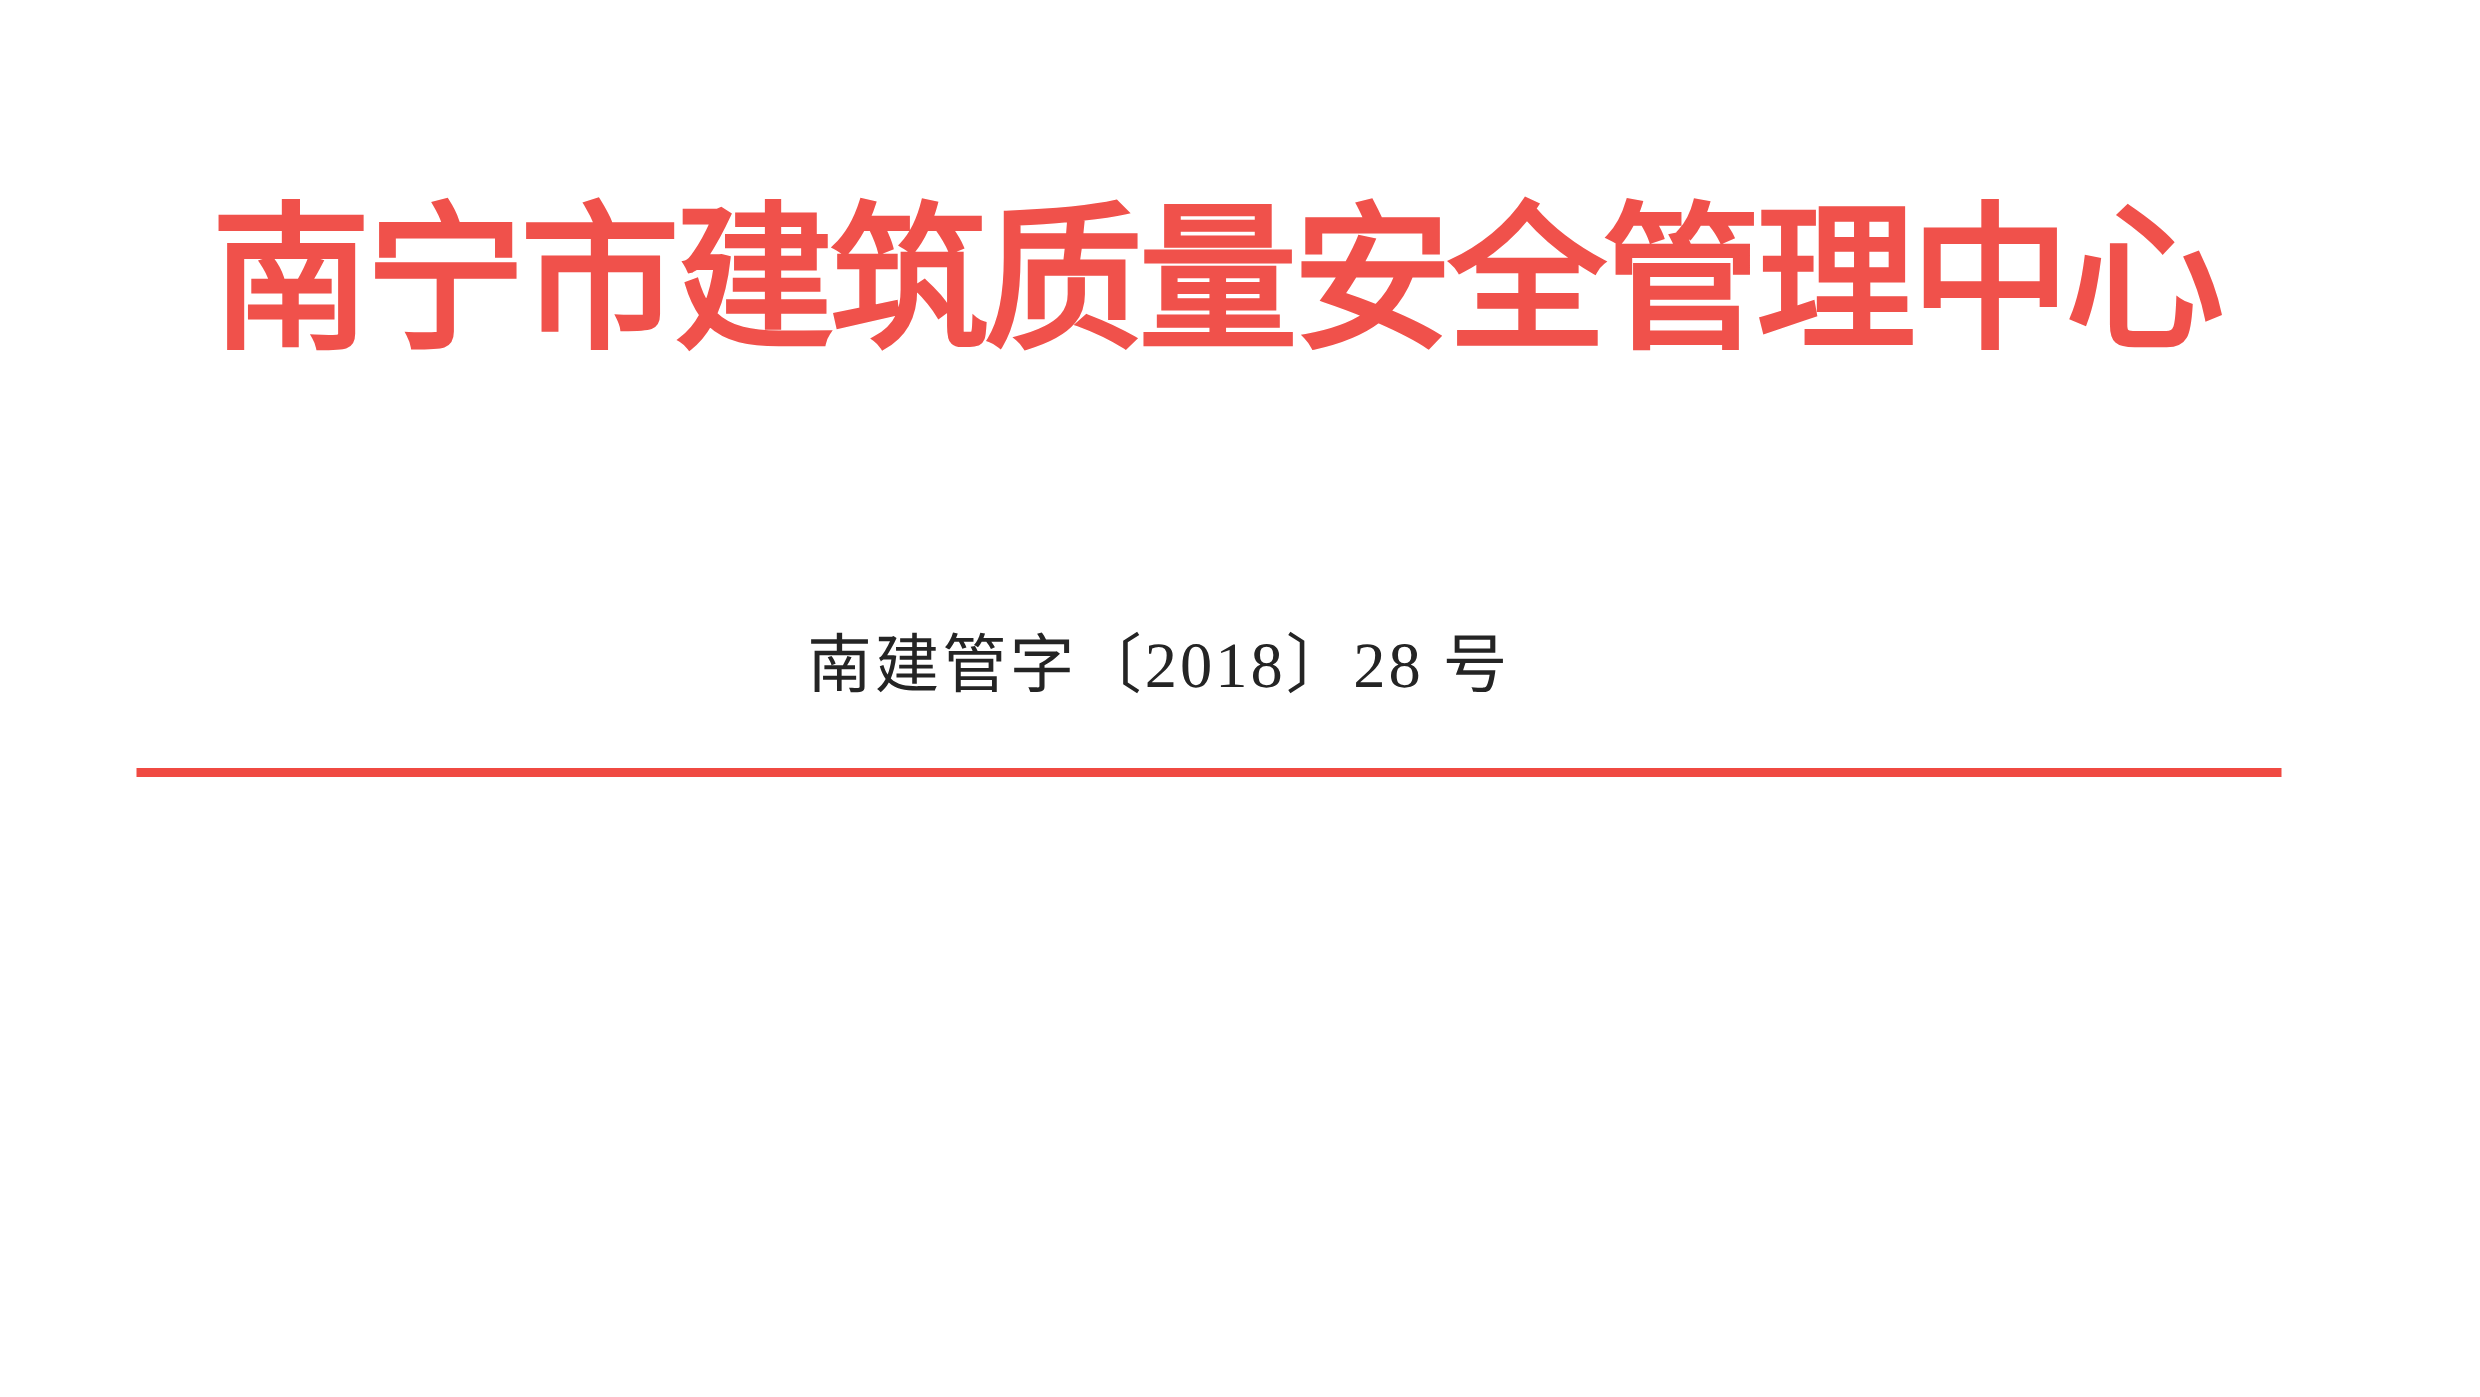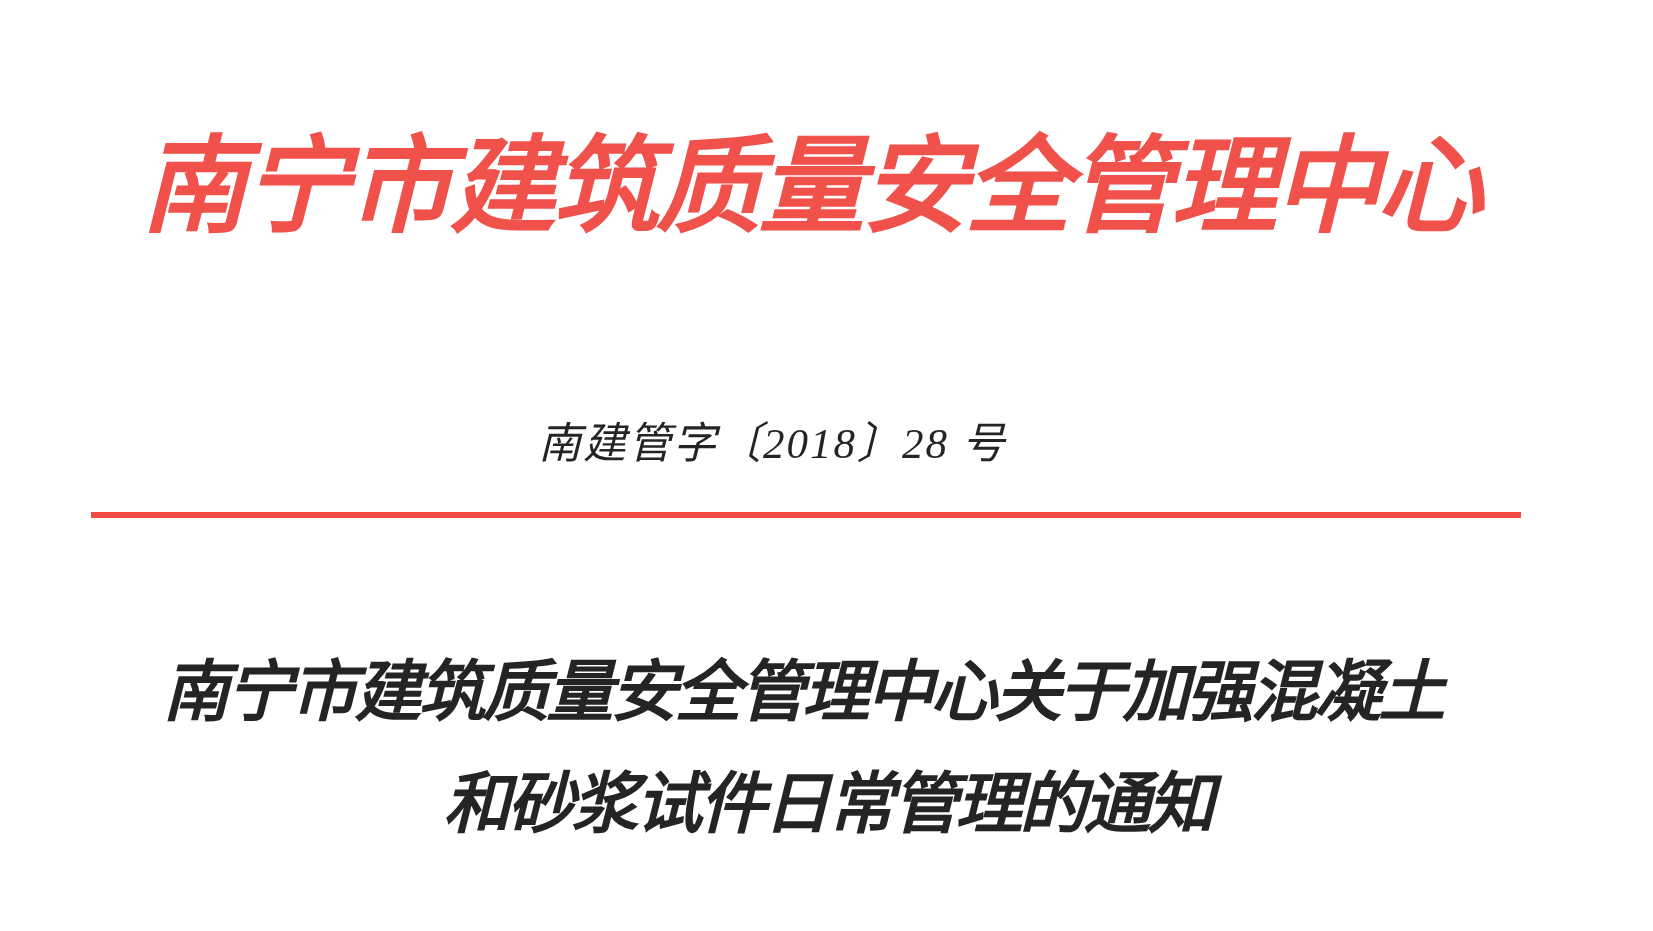--- a/index.html
+++ b/index.html
@@ -3,7 +3,7 @@
 <meta charset="utf-8">
 <title>南宁市建筑质量安全管理中心通知</title>
 <style>
-  * { margin: 0; padding: 0; box-sizing: border-box; font-style: italic; }
+  * { margin: 0; padding: 0; box-sizing: border-box; }
   html, body {
     background: #ffffff;
     font-family: "Liberation Serif", "DejaVu Serif", serif;

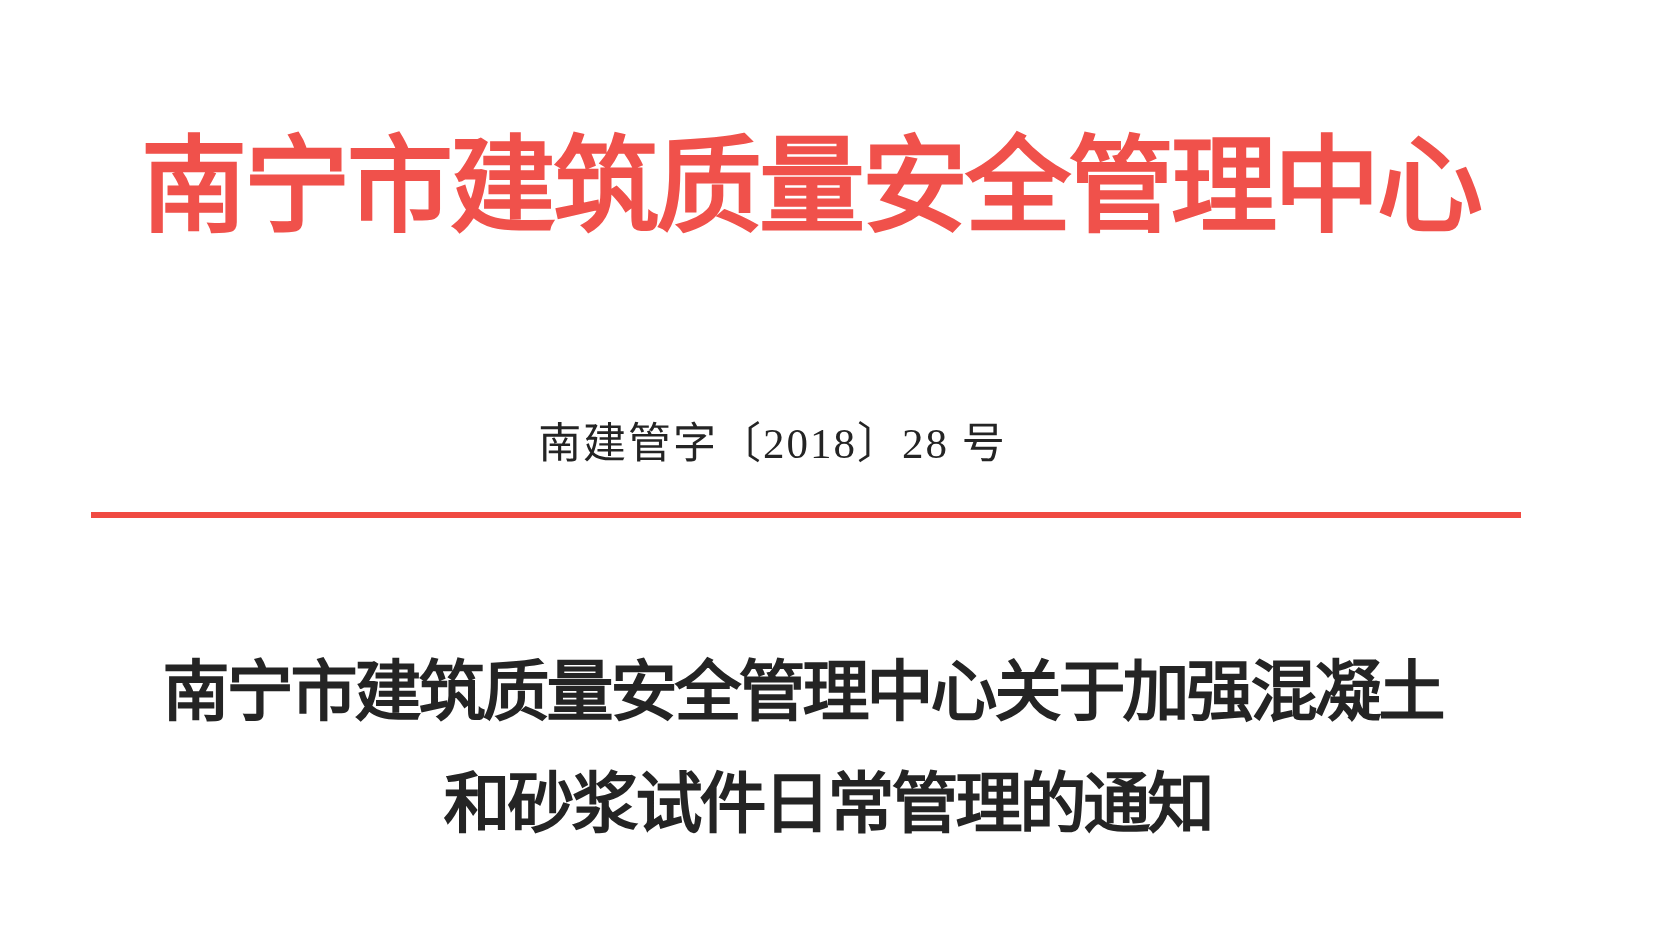--- a/index.html
+++ b/index.html
@@ -77,10 +77,6 @@
 
   <div class="red-rule"></div>
 
-  <h1 class="doc-title">
-    <span class="title-line title-line-1">南宁市建筑质量安全管理中心关于加强混凝土</span>
-    <span class="title-line title-line-2">和砂浆试件日常管理的通知</span>
-  </h1>
 
 </div>
 

